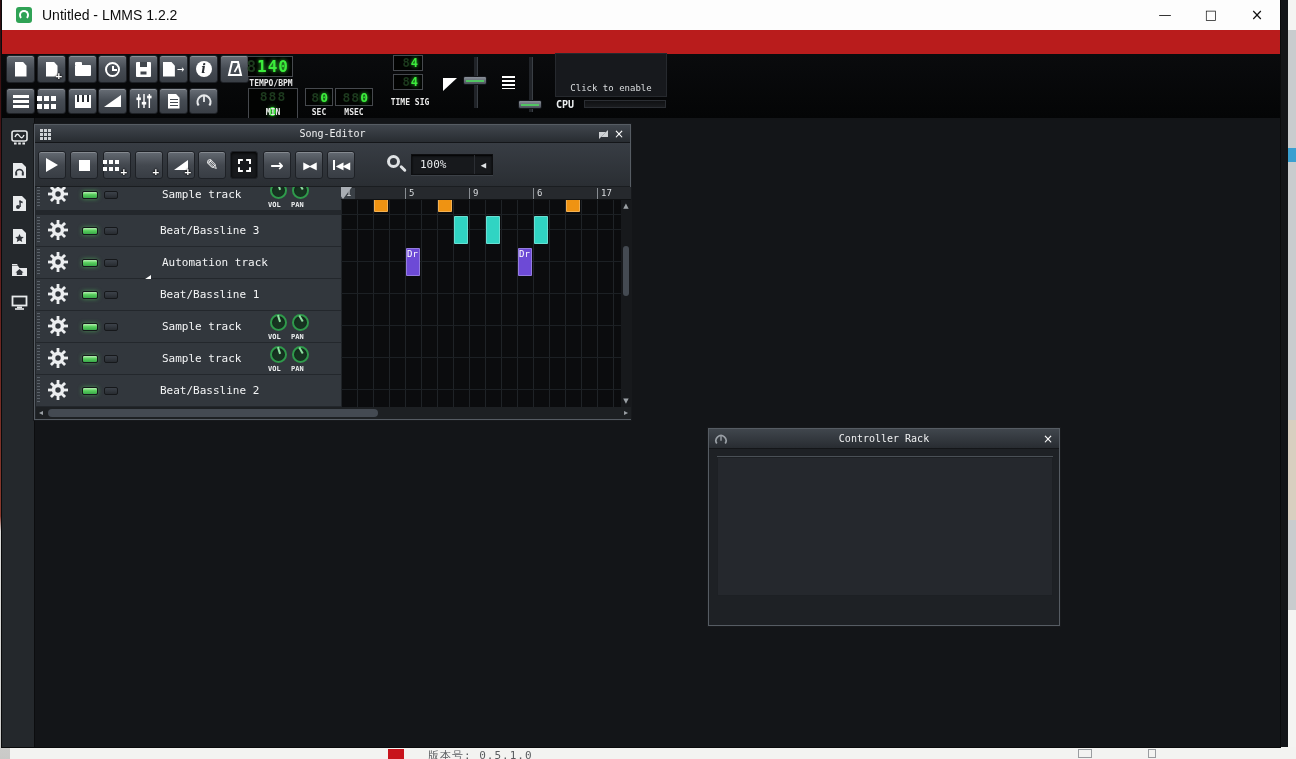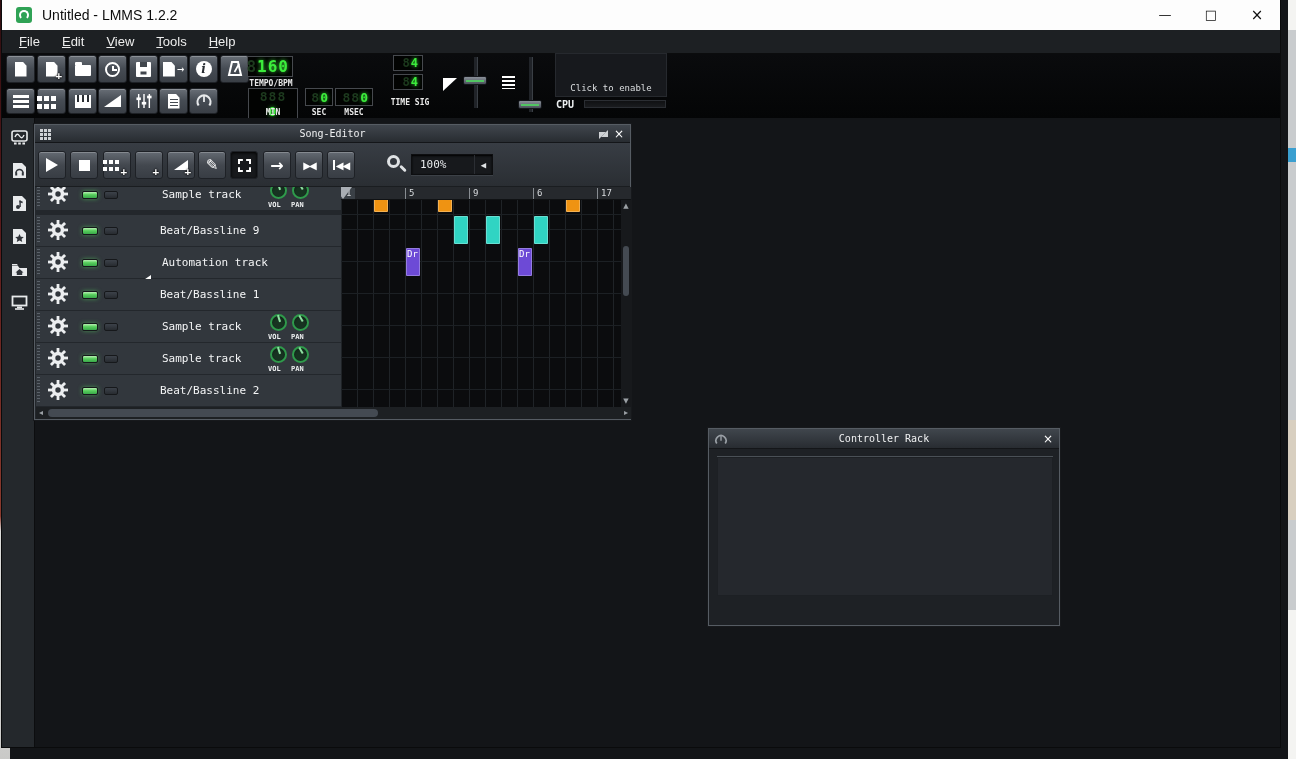--- a/index.html
+++ b/index.html
@@ -213,13 +213,6 @@
       <span class="abs win-btn wb-close">×</span>
     </div>
 
-    <div class="abs menubar">
-        <span class="menu-item"><u>F</u>ile</span>
-        <span class="menu-item"><u>E</u>dit</span>
-        <span class="menu-item"><u>V</u>iew</span>
-        <span class="menu-item"><u>T</u>ools</span>
-        <span class="menu-item"><u>H</u>elp</span>
-      </div>
 
     <div class="abs toolbar">
 

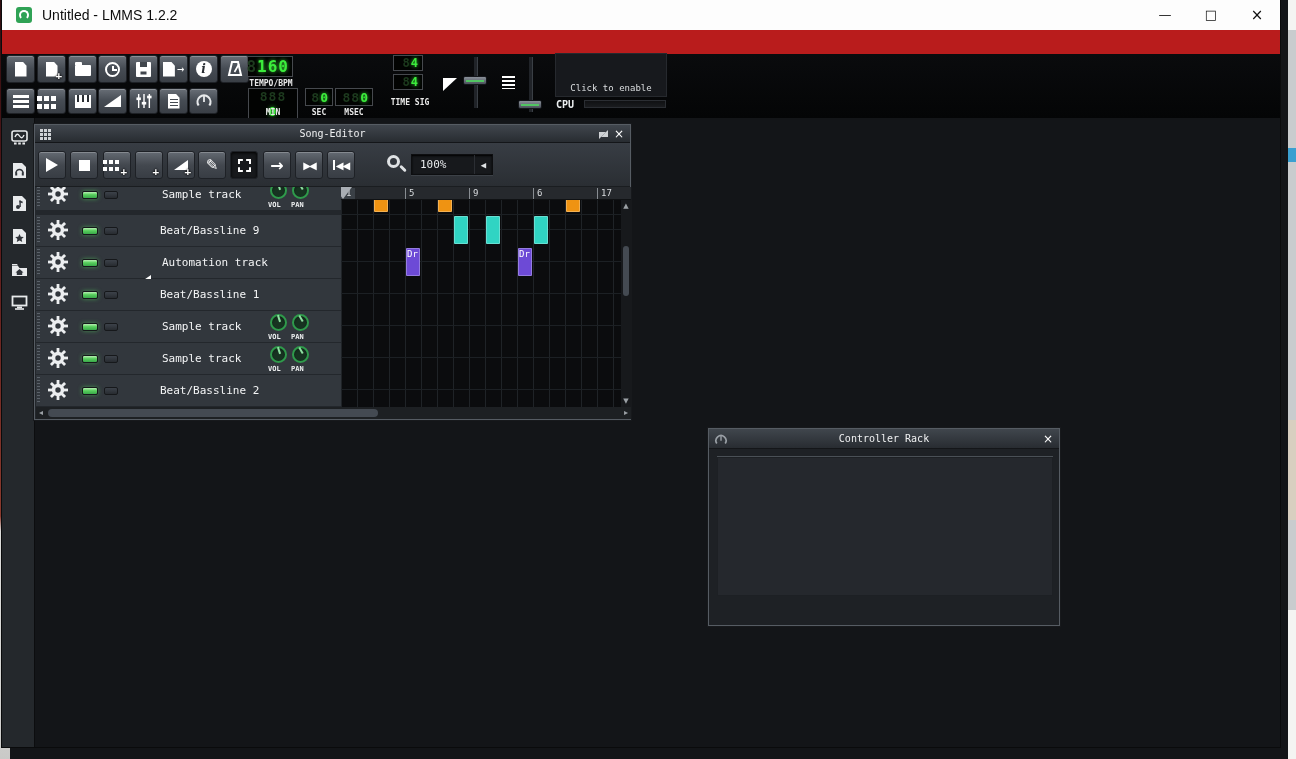--- a/index.html
+++ b/index.html
@@ -282,7 +282,7 @@
 
       <div class="seg7" style="left:245px;top:2px;width:46px;height:21px;font-size:16px;">
         <span class="ghost">8</span>
-          <span>160</span>
+          <span>140</span>
       </div>
       <span class="disp-label" style="left:241px;top:25px;width:56px;">TEMPO/BPM</span>
 

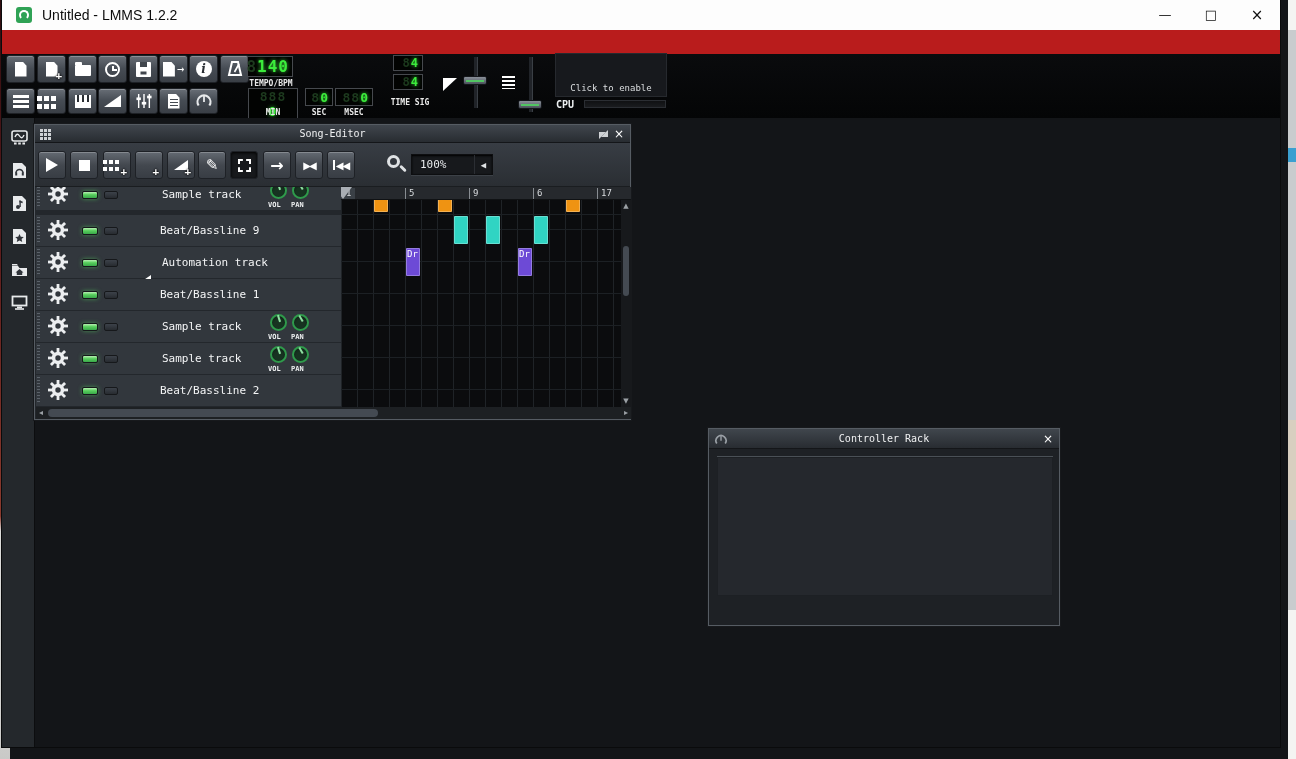--- a/index.html
+++ b/index.html
@@ -484,7 +484,7 @@
     <span class="led"></span>
     <span class="solo"></span>
     <span class="ticon"><span class="bbgrid" style="margin: 4px 0px 0px 2px;"></span></span>
-    <span class="tname bbname">Beat/Bassline 9</span>
+    <span class="tname bbname">Beat/Bassline 3</span>
 
   </div>
             <div class="trow" style="top: 60px;">

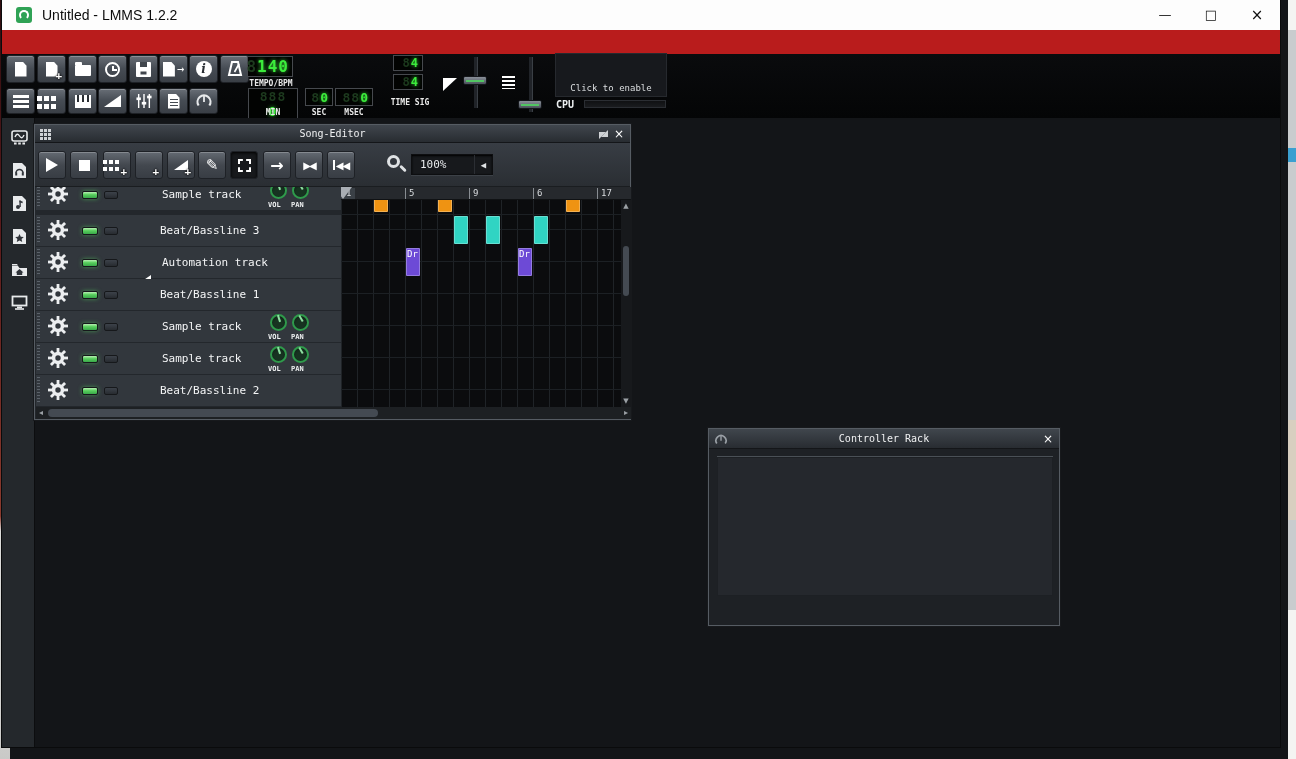--- a/index.html
+++ b/index.html
@@ -199,6 +199,12 @@
     <span class="frag" style="top:148px;height:14px;background:#3a9fd0;"></span>
     <span class="frag" style="top:420px;height:100px;background:#d8cfc0;"></span>
     <span class="frag" style="top:610px;height:149px;background:#f4f4f2;"></span>
+  </div>
+  <div class="abs bottom-strip">
+    <span class="bottom-red"></span>
+    <span class="bottom-text">版本号:  0.5.1.0</span>
+    <span class="bottom-ic1"></span>
+    <span class="bottom-ic2"></span>
   </div>
 
   <div class="abs window">

